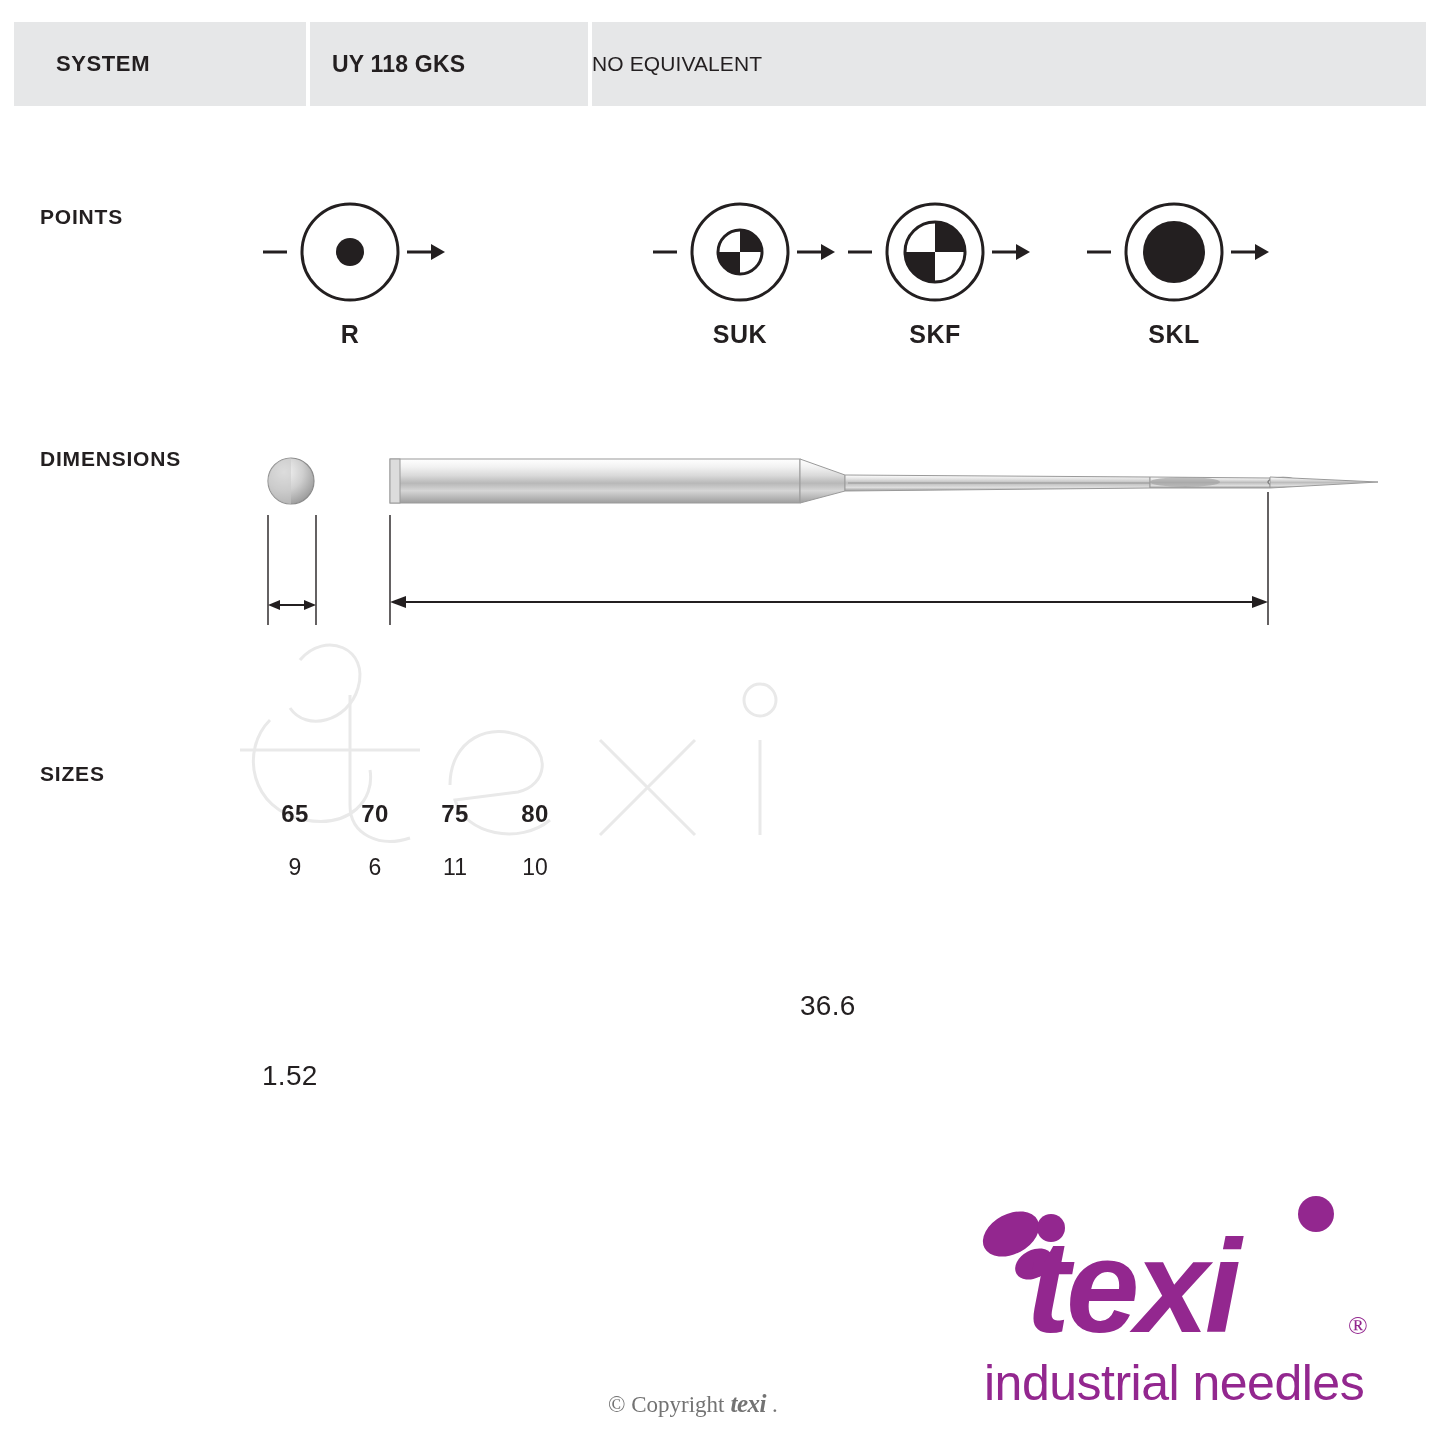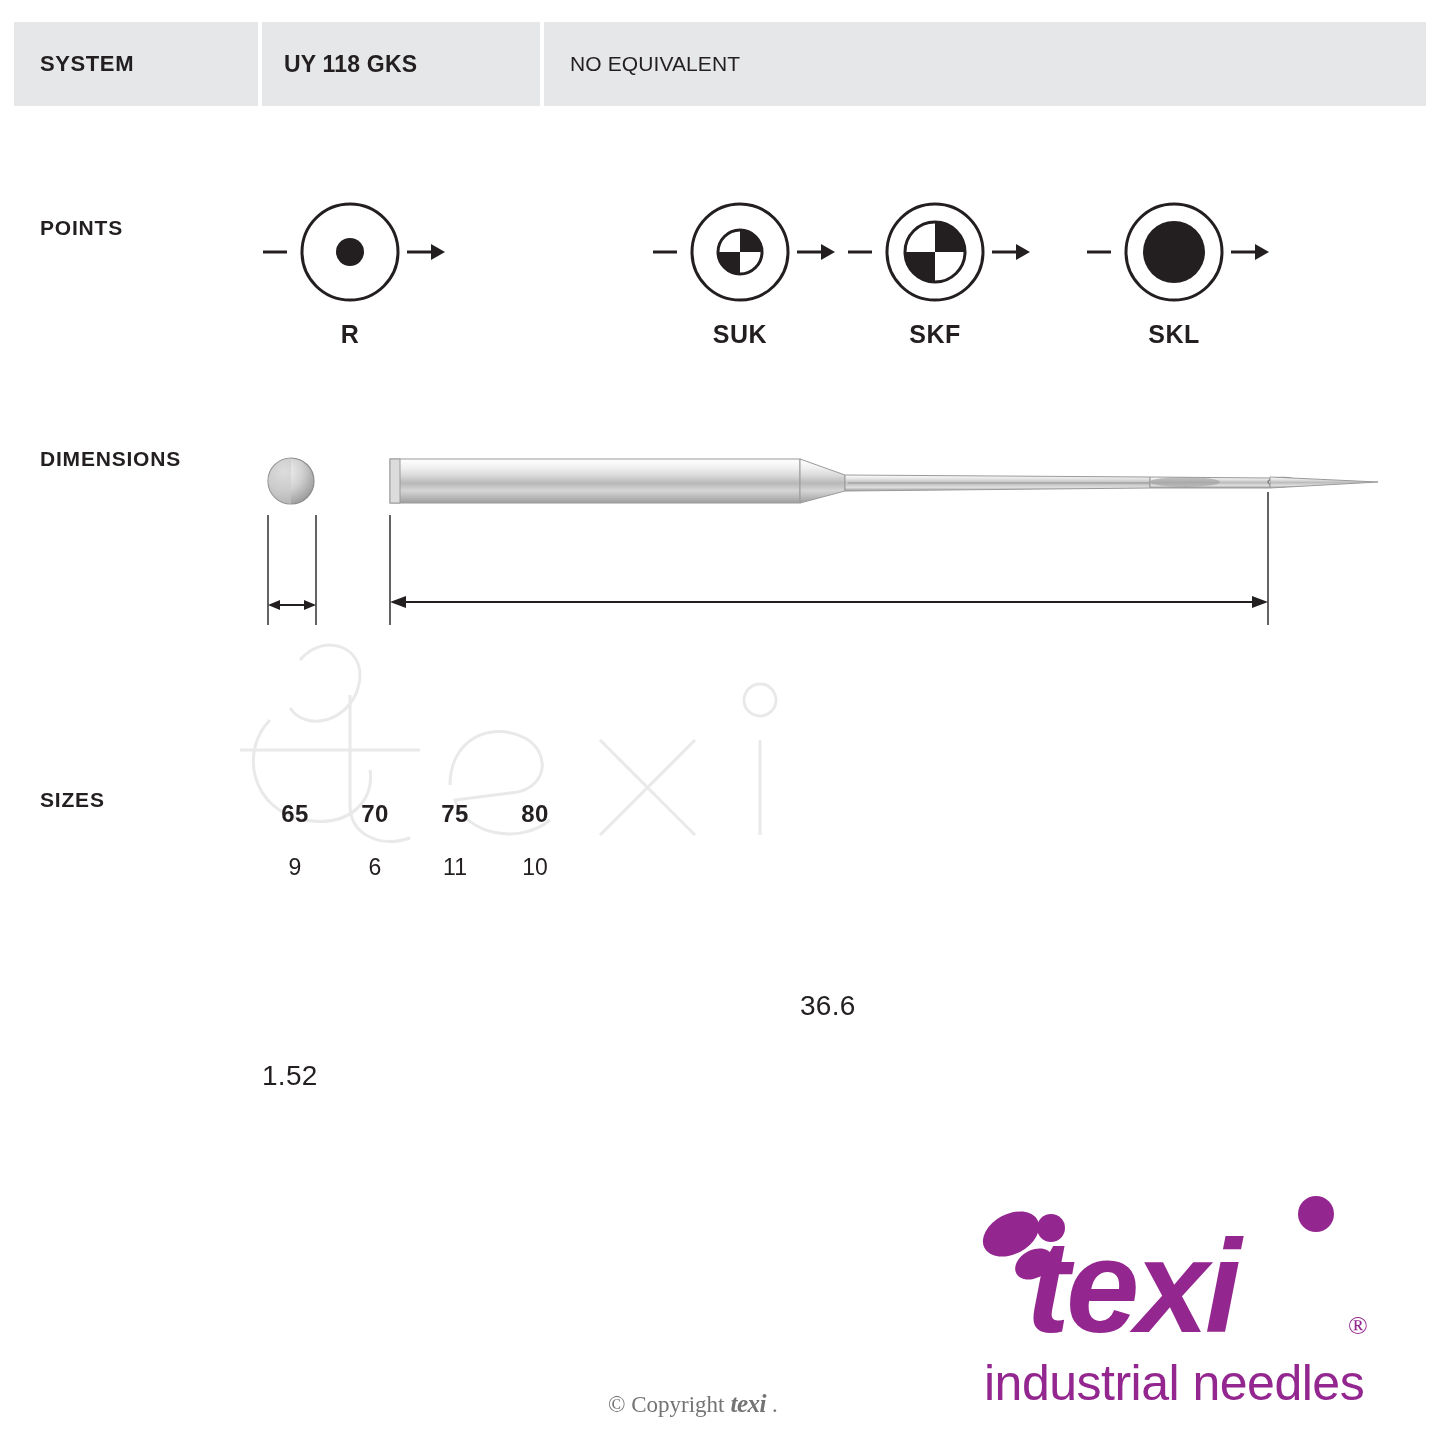--- a/index.html
+++ b/index.html
@@ -32,7 +32,7 @@
     align-items: center;
     box-sizing: border-box;
   }
-  .hc-system { width: 244px; padding-left: 26px; }
+  .hc-system { width: 292px; padding-left: 42px; }
   .hc-code   { width: 278px; padding-left: 22px; }
   .hc-equiv  { flex: 1; padding-left: 26px; }
 

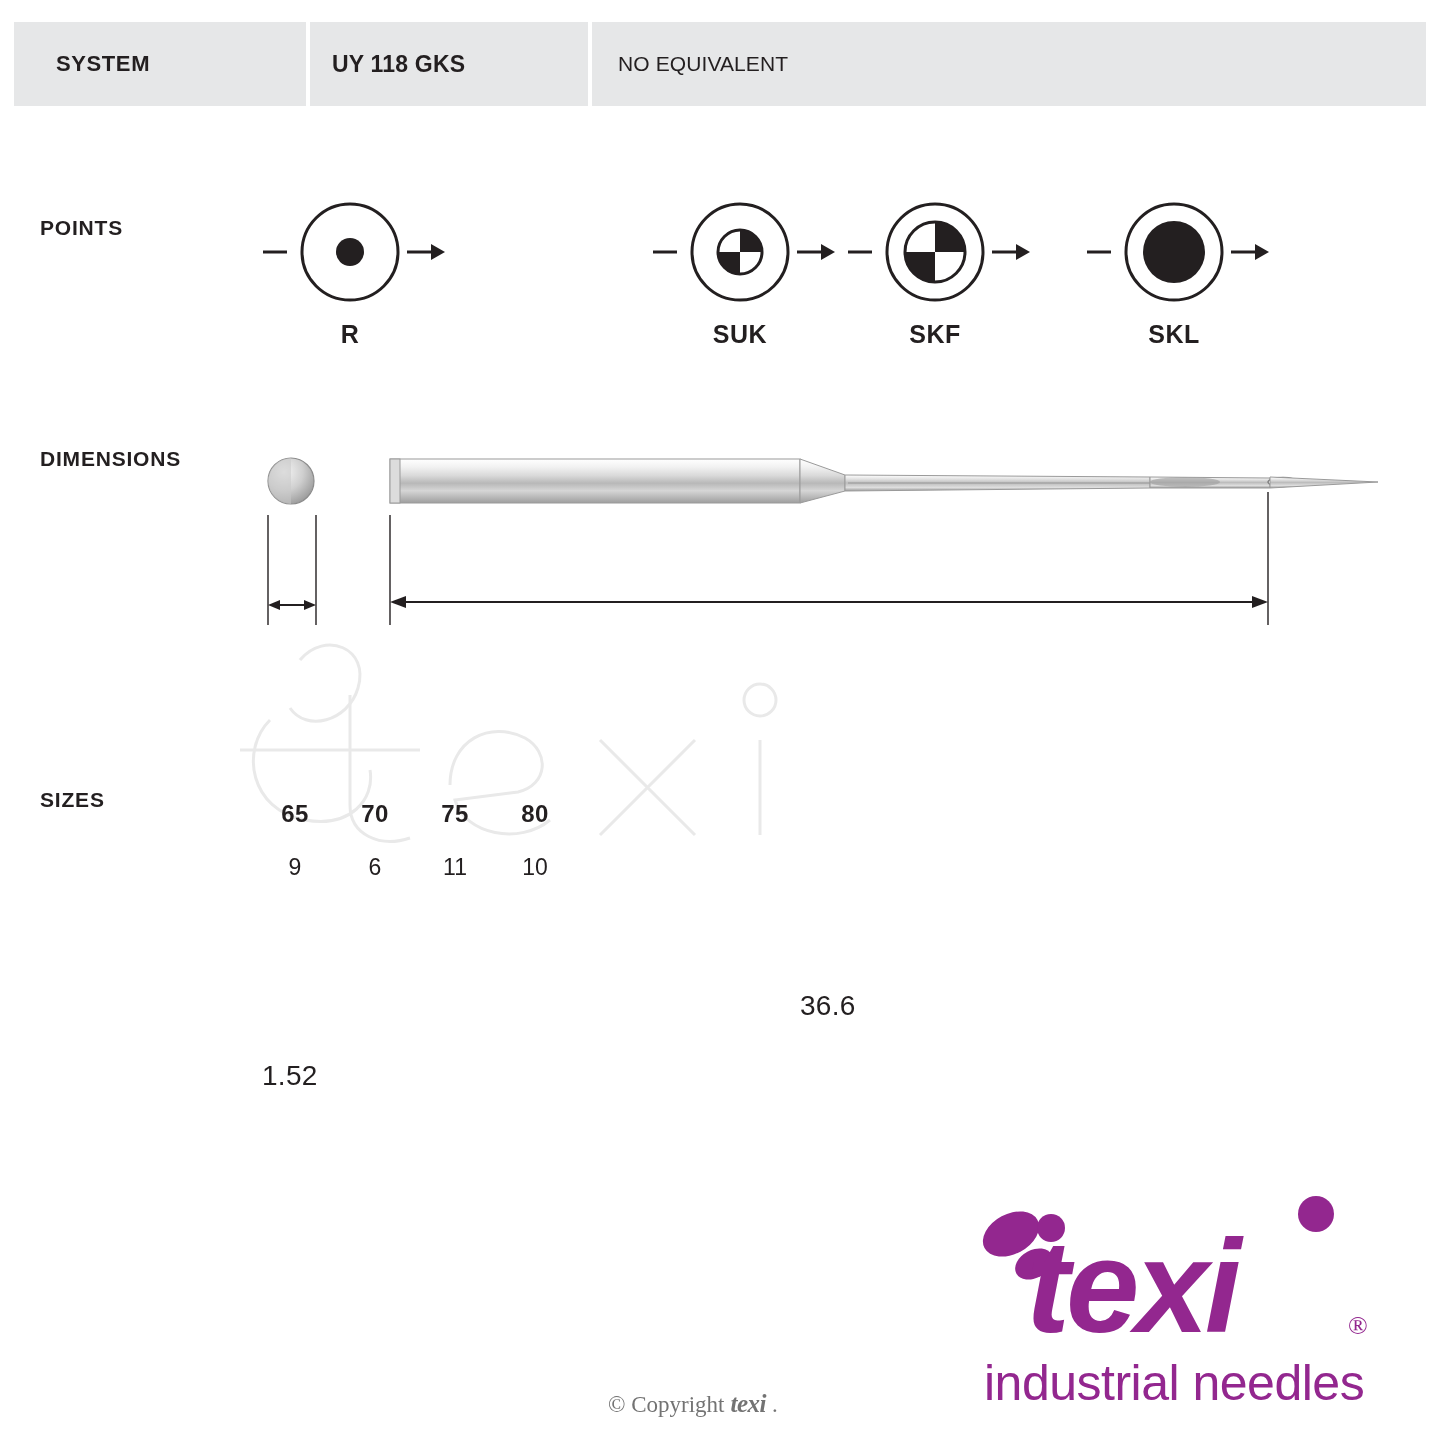--- a/index.html
+++ b/index.html
@@ -34,7 +34,7 @@
   }
   .hc-system { width: 292px; padding-left: 42px; }
   .hc-code   { width: 278px; padding-left: 22px; }
-  .hc-equiv  { flex: 1; padding-left: 26px; }
+  .hc-equiv  { flex: 1; }
 
   .hc-system .txt {
     font-size: 22px;

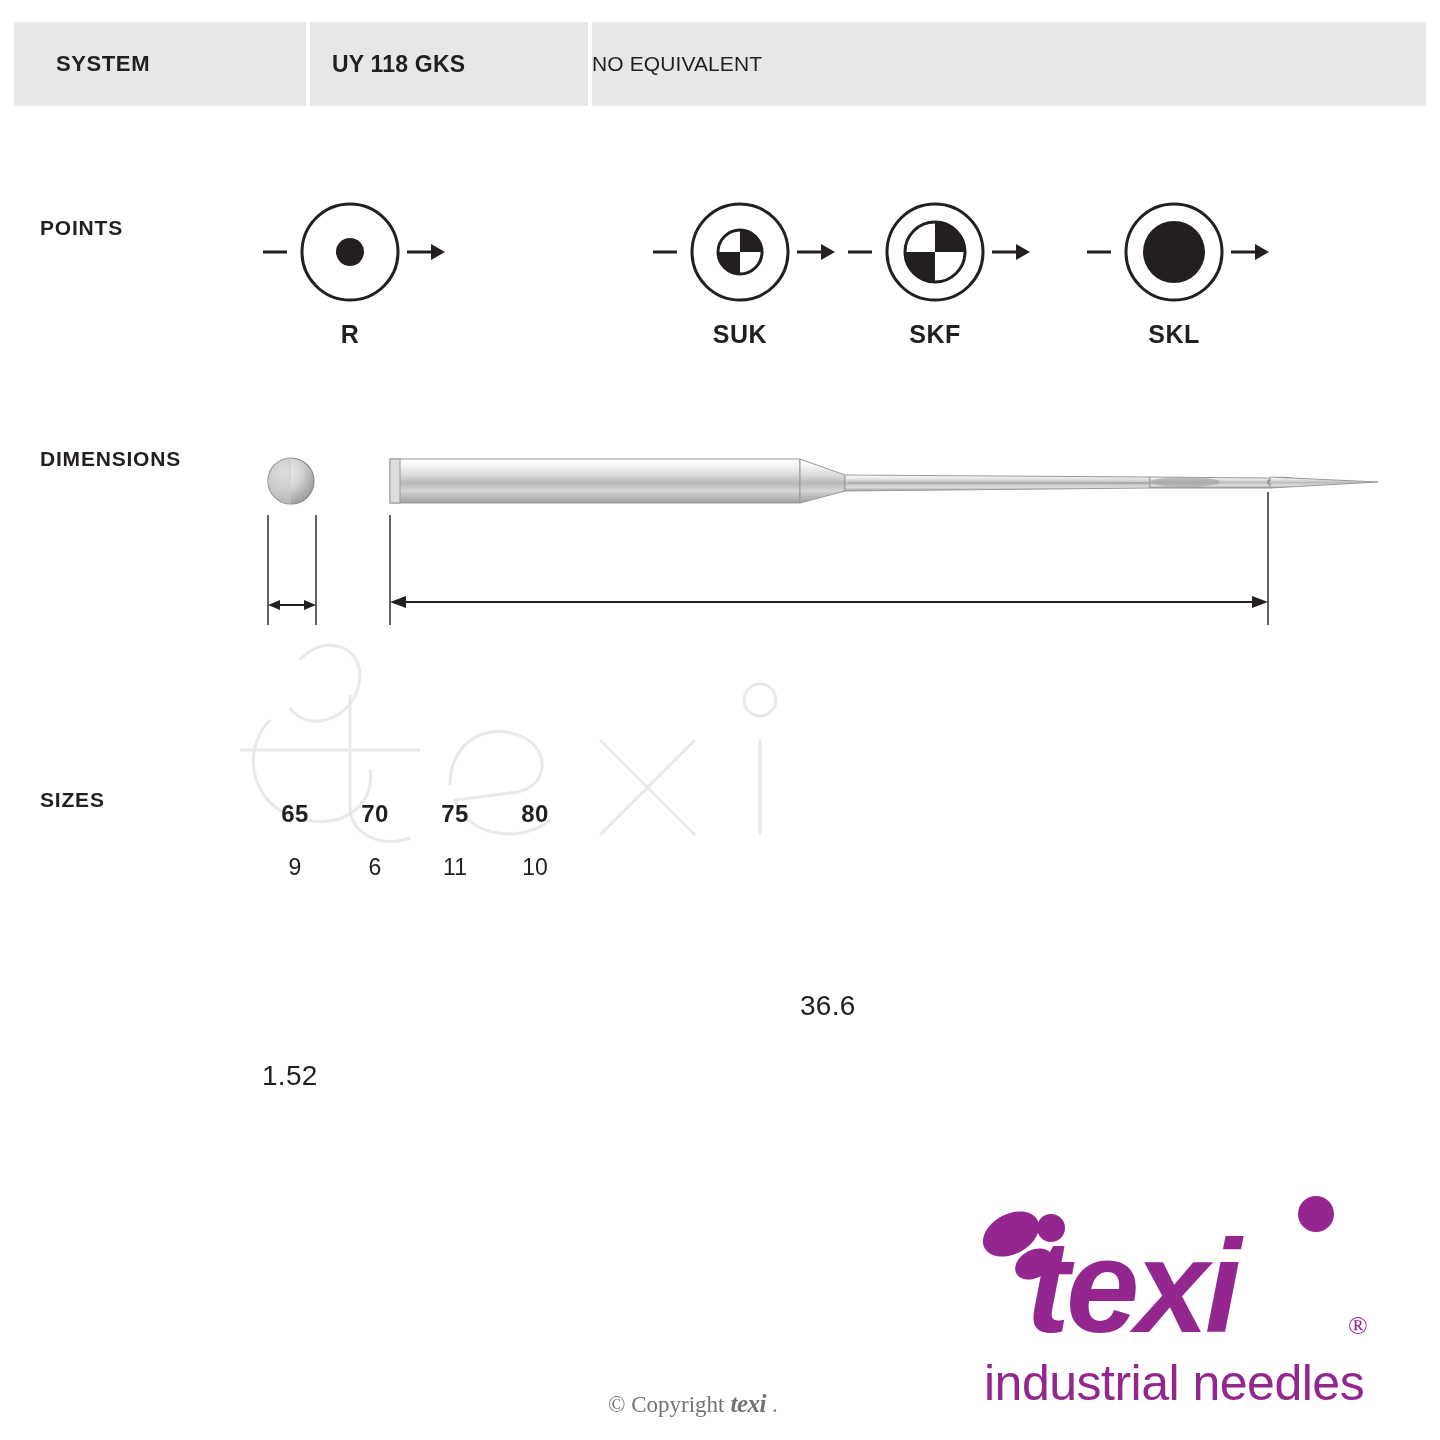--- a/index.html
+++ b/index.html
@@ -60,7 +60,7 @@
     letter-spacing: 0.8px;
     color: #231f20;
   }
-  .lbl-points     { left: 40px;  top: 216px; }
+  .lbl-points     { left: 40px;  top: 205px; }
   .lbl-dimensions { left: 40px;  top: 447px; }
   .lbl-sizes      { left: 40px;  top: 788px; }
 

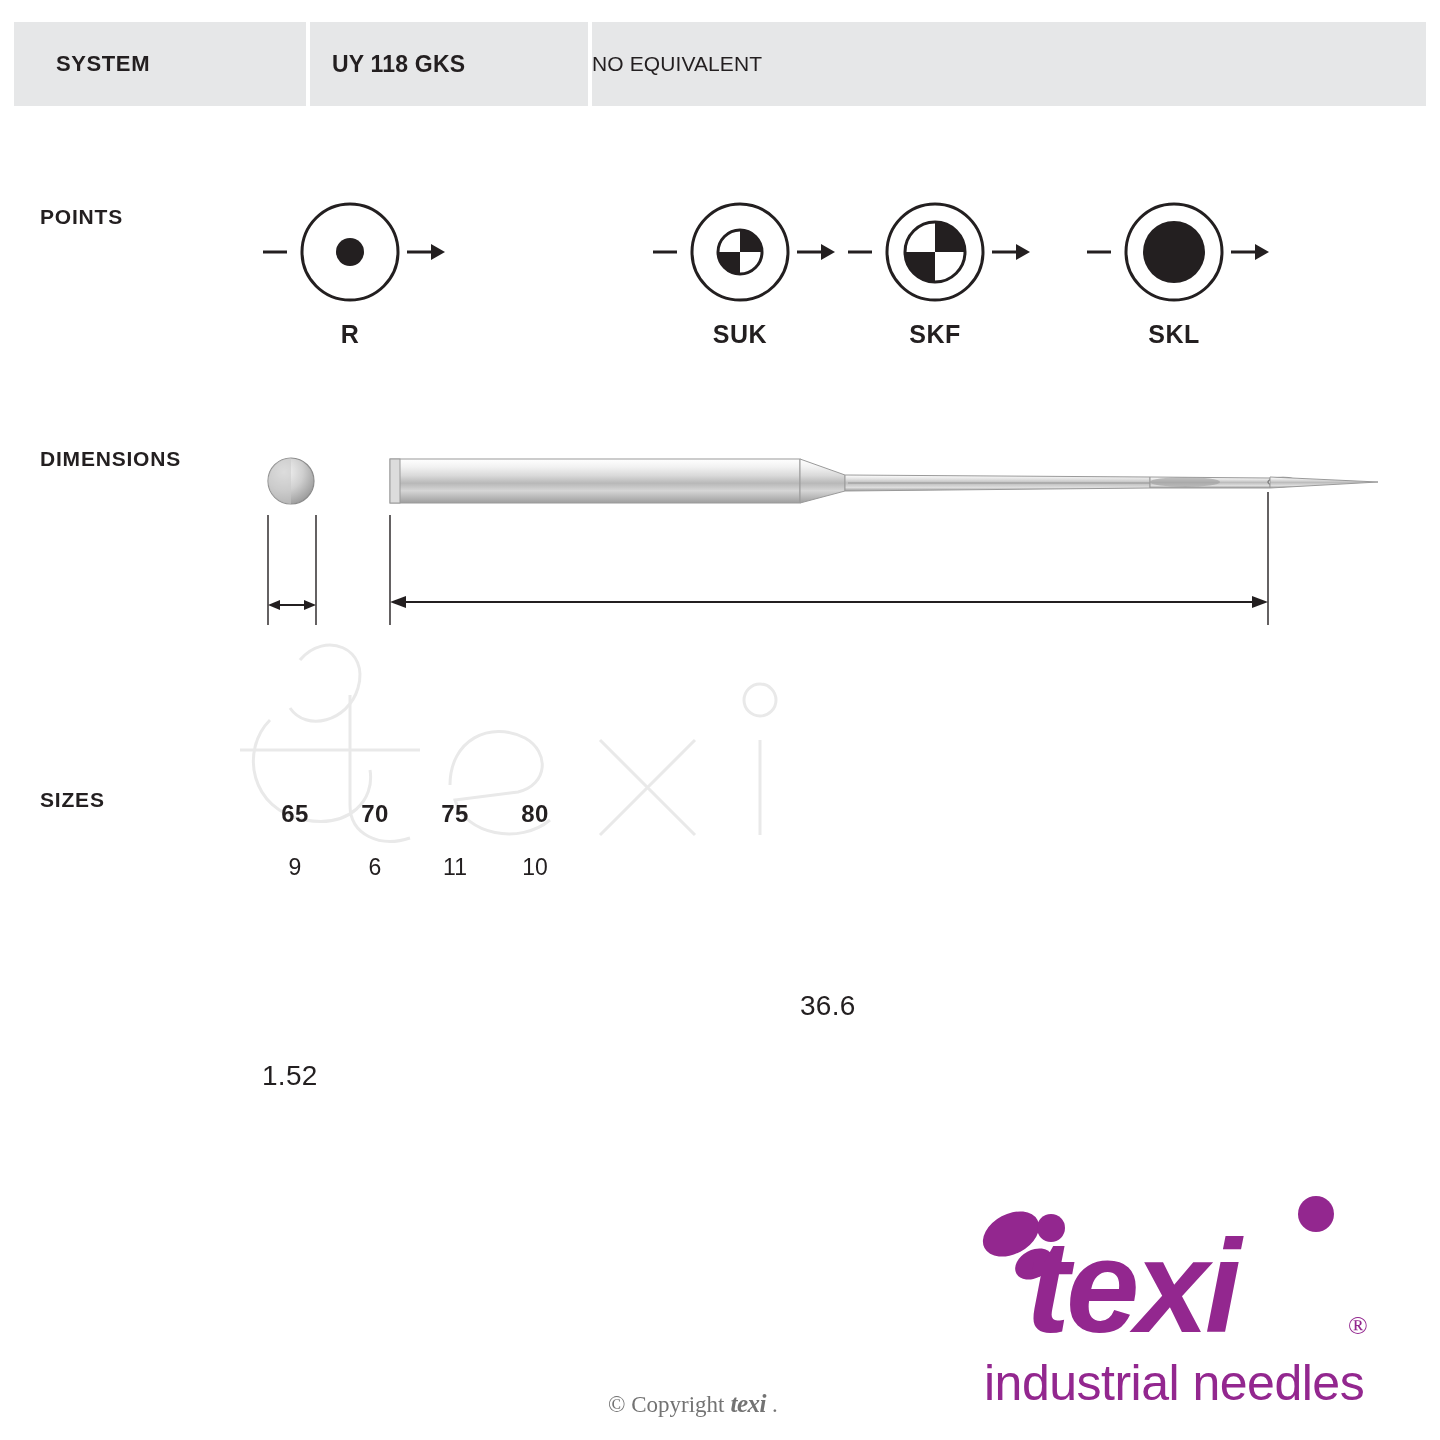--- a/index.html
+++ b/index.html
@@ -62,7 +62,7 @@
   }
   .lbl-points     { left: 40px;  top: 205px; }
   .lbl-dimensions { left: 40px;  top: 447px; }
-  .lbl-sizes      { left: 40px;  top: 788px; }
+  .lbl-sizes      { left: 40px;  top: 762px; }
 
   
   .points-area {

